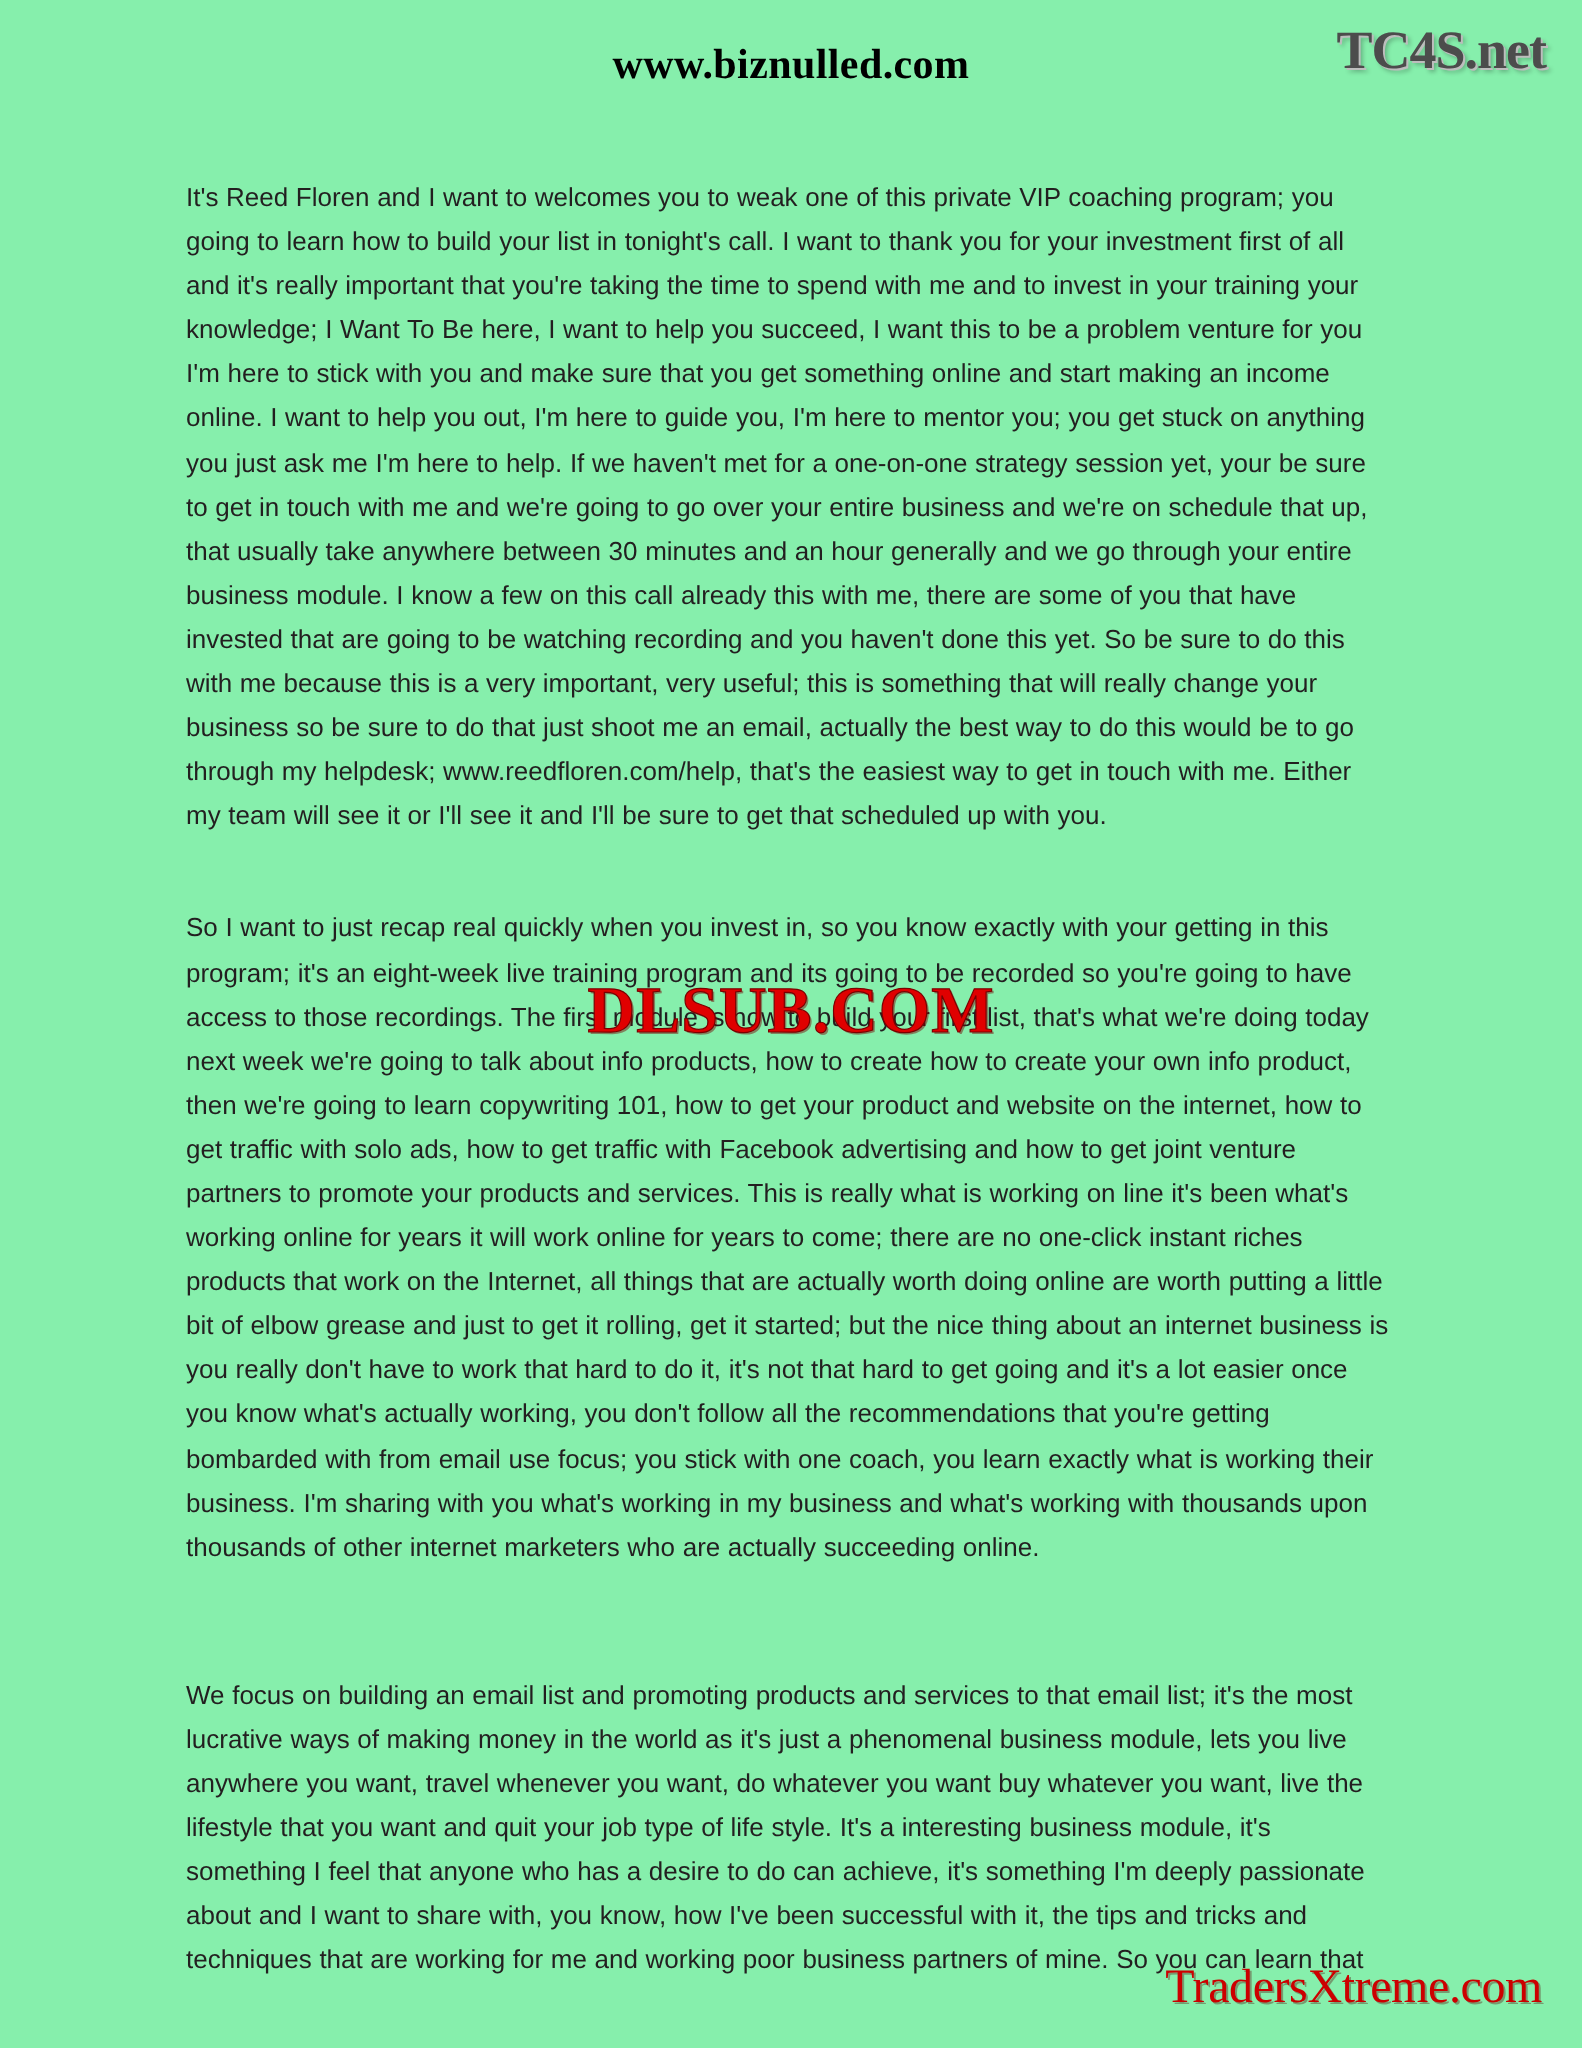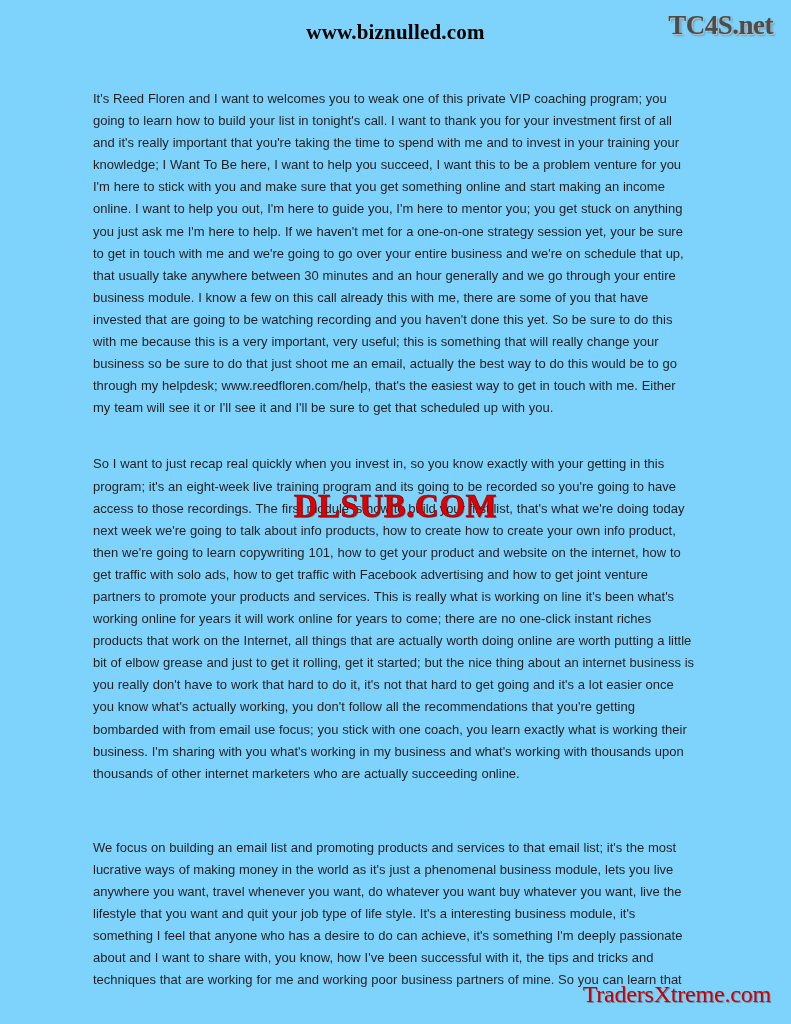--- a/index.html
+++ b/index.html
@@ -21,7 +21,7 @@
     left: 0; top: 0;
     width: 791px;
     height: 1024px;
-    background: #7dd3fc;
+    background: #86efac;
   }
 
   

